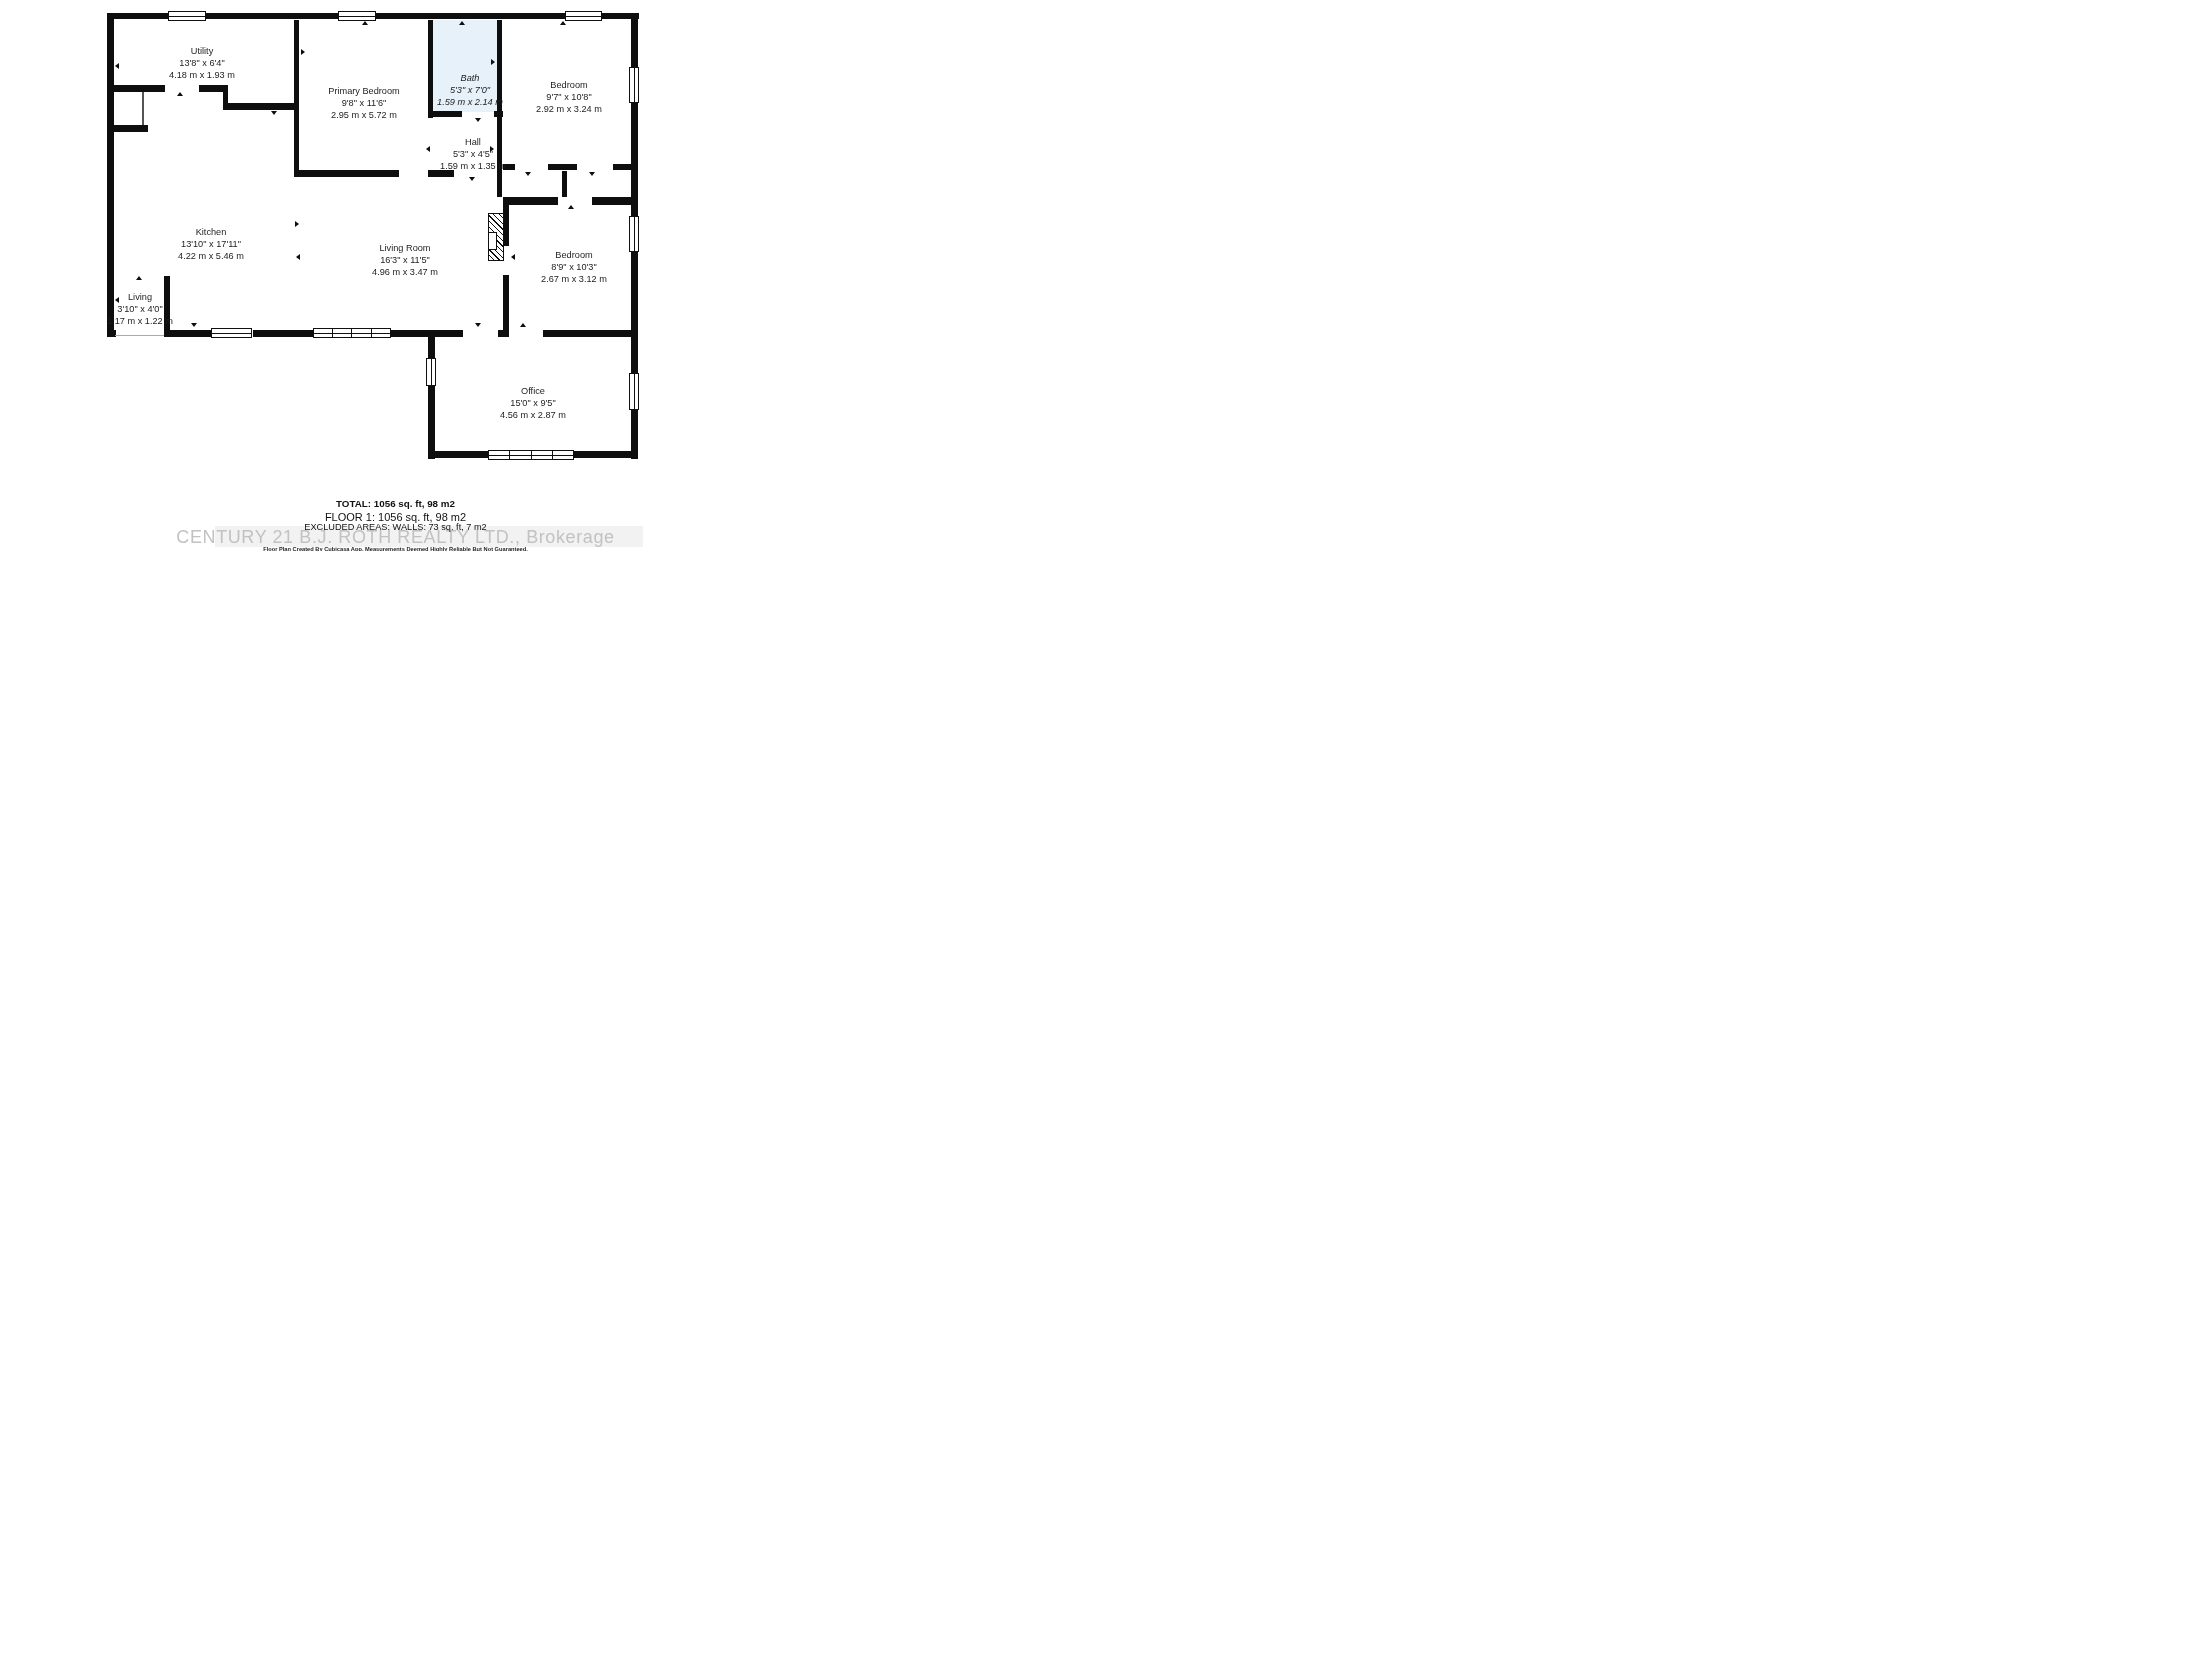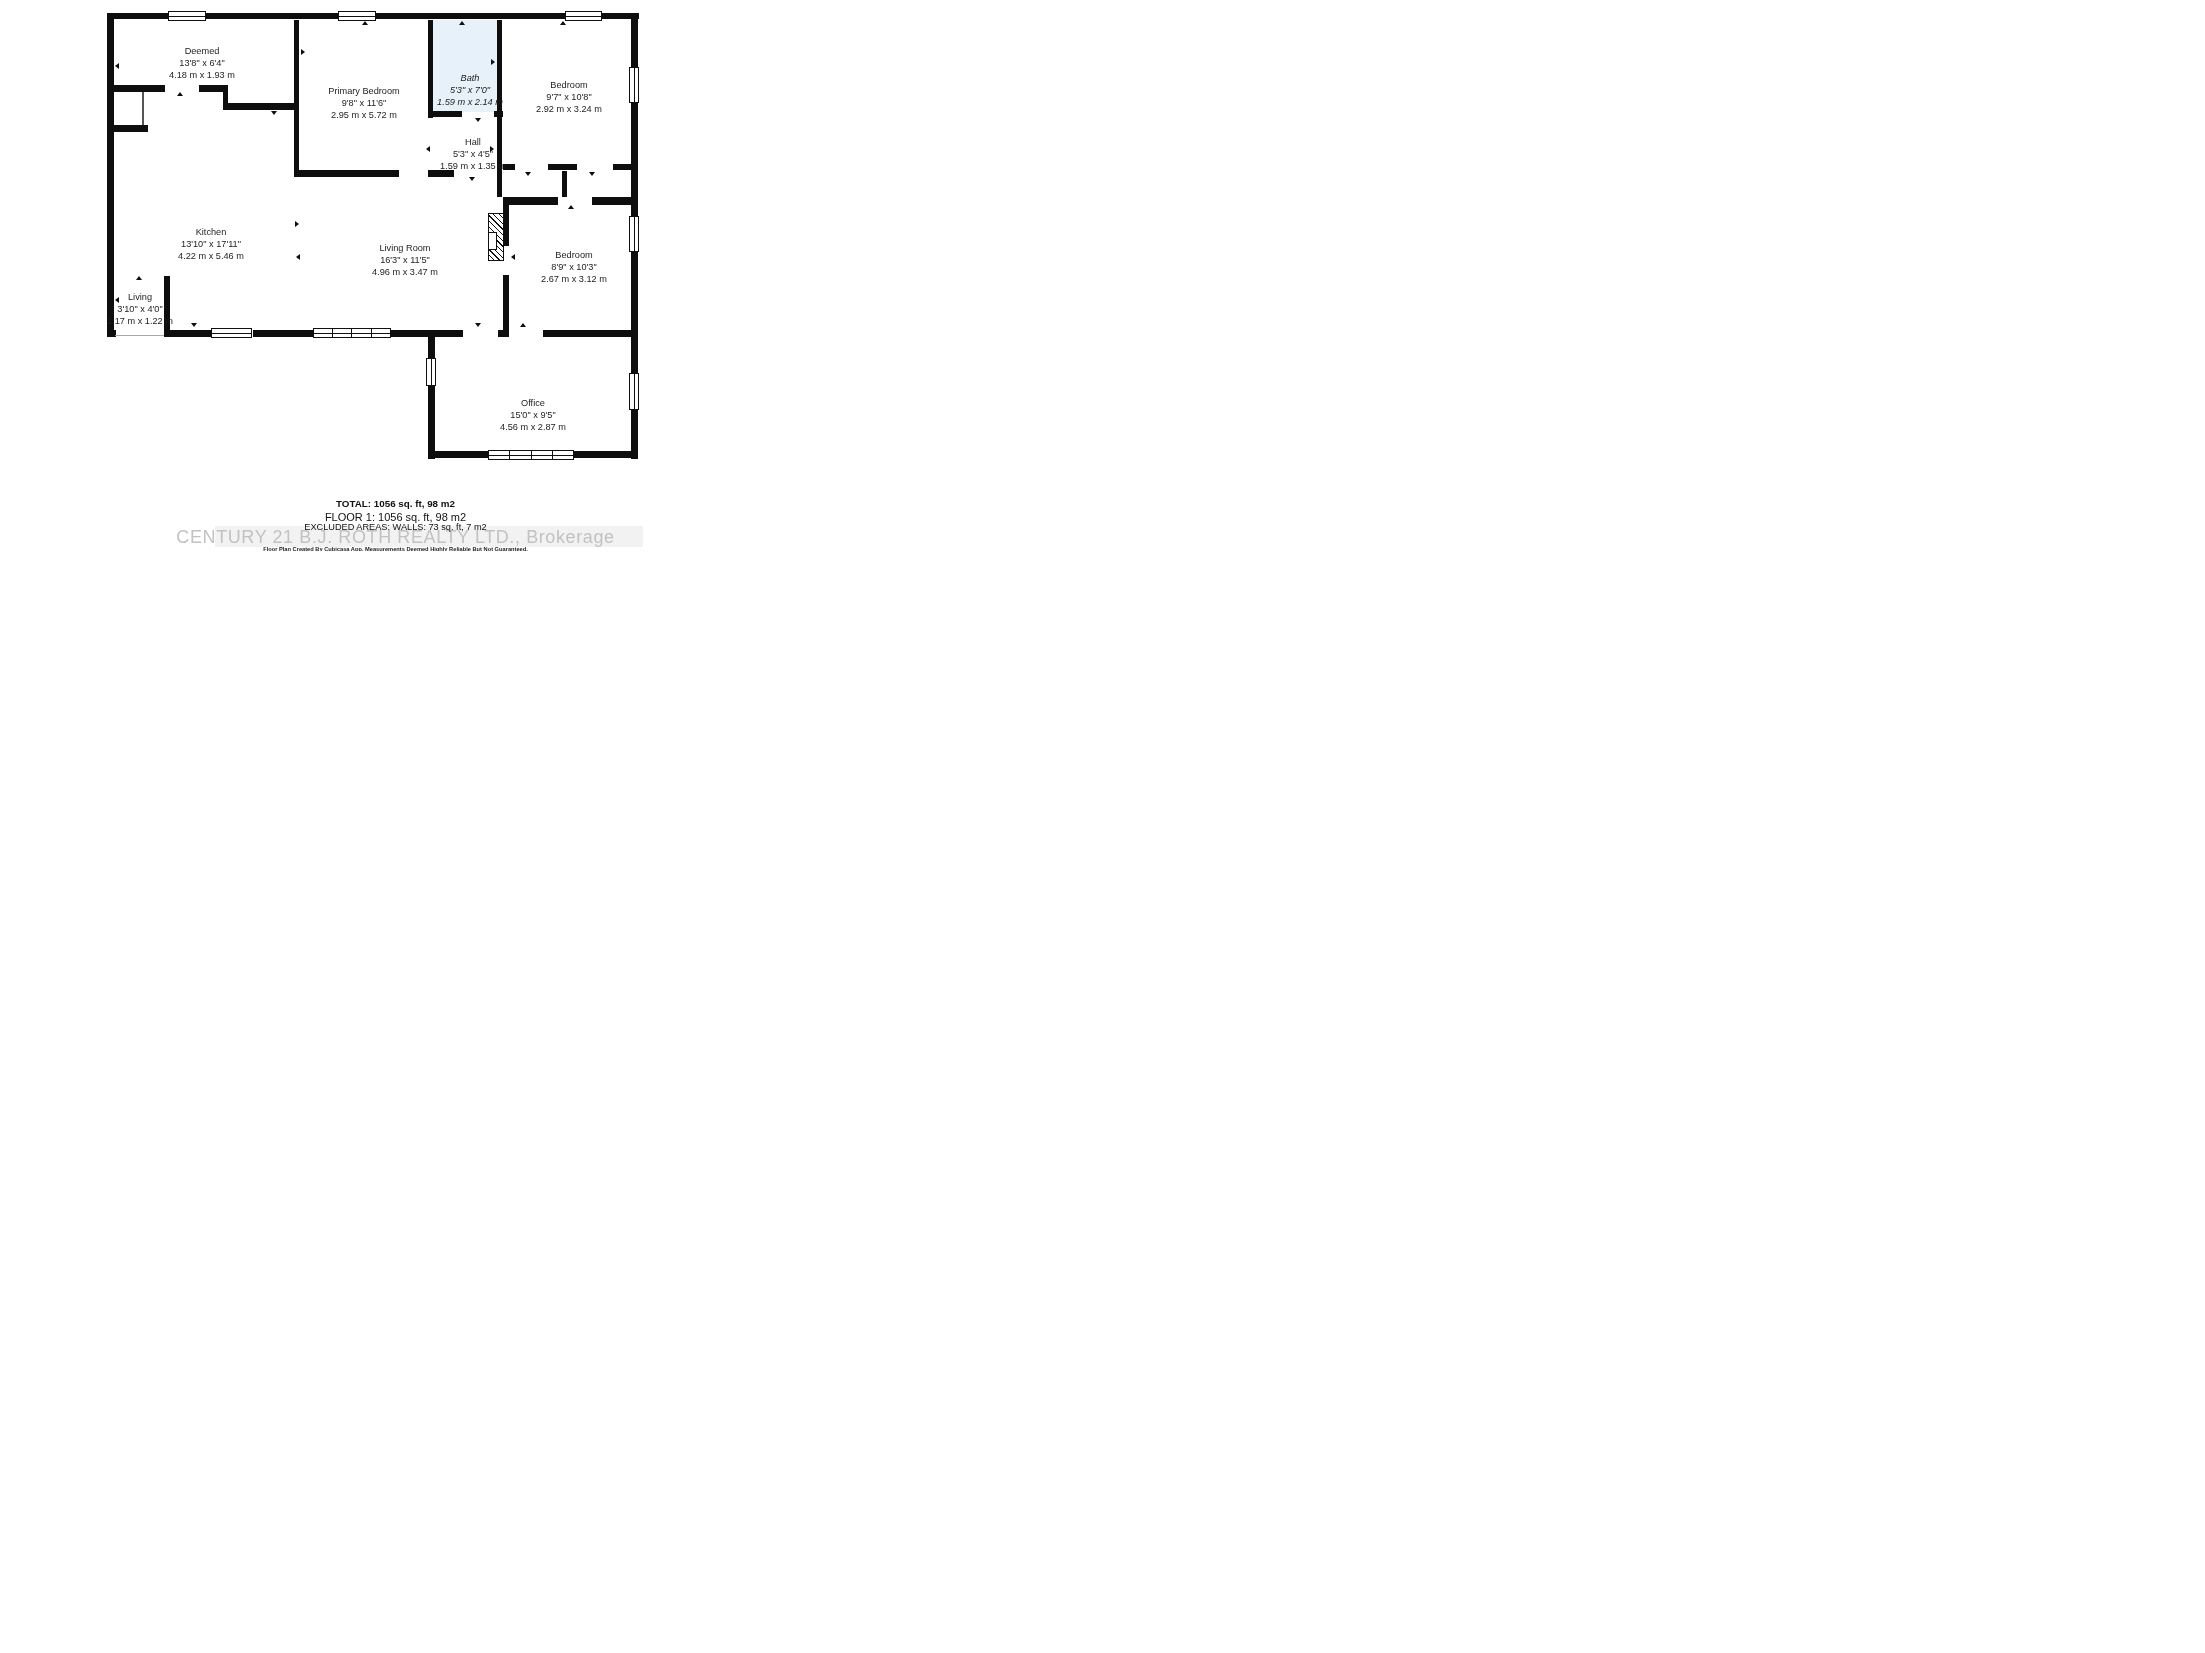--- a/index.html
+++ b/index.html
@@ -136,7 +136,7 @@
   <div class="tri tri-down" style="left:475px;top:323px;"></div>
 
   <div class="room-label" style="left:202px;top:45px;">
-    <span class="rname">Deemed</span>
+    <span class="rname">Utility</span>
     <span class="rft">13'8" x 6'4"</span>
     <span class="rm">4.18 m x 1.93 m</span>
   </div>

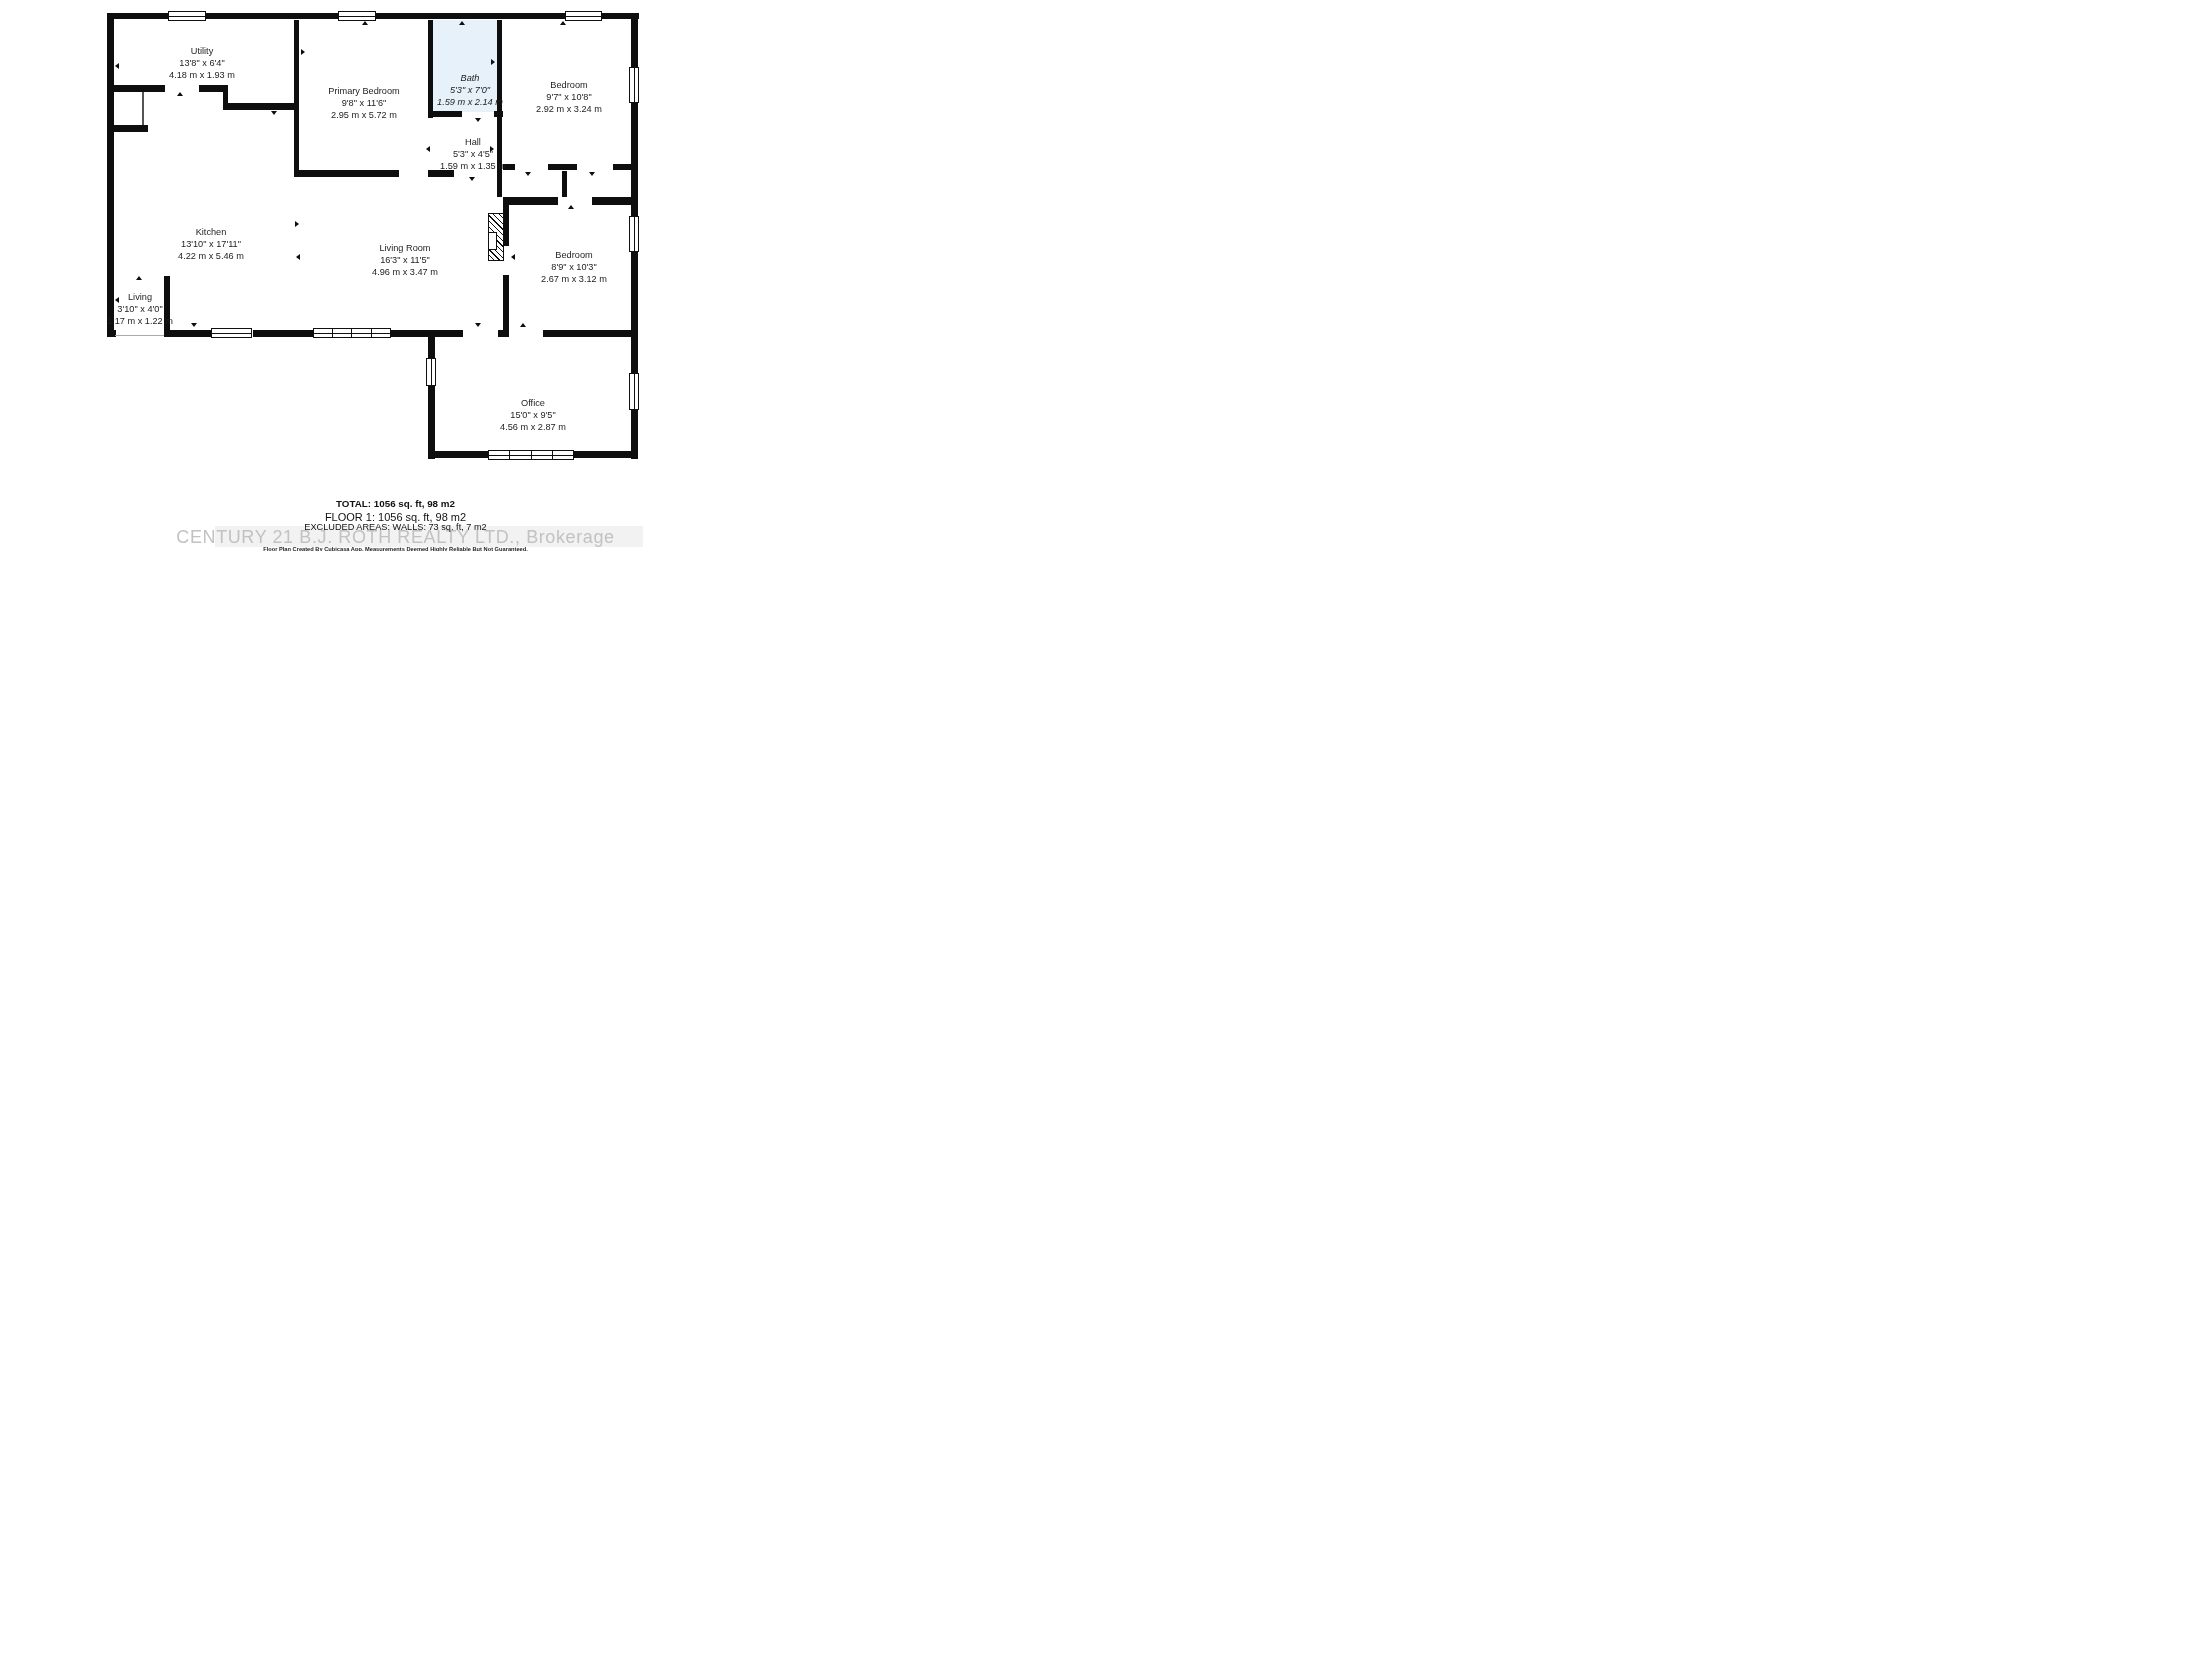--- a/index.html
+++ b/index.html
@@ -180,7 +180,7 @@
     <span class="rft">3'10" x 4'0"</span>
     <span class="rm">1.17 m x 1.22 m</span>
   </div>
-  <div class="room-label" style="left:533px;top:385px;margin-top:12px;">
+  <div class="room-label" style="left:533px;top:385px;">
     <span class="rname">Office</span>
     <span class="rft">15'0" x 9'5"</span>
     <span class="rm">4.56 m x 2.87 m</span>

